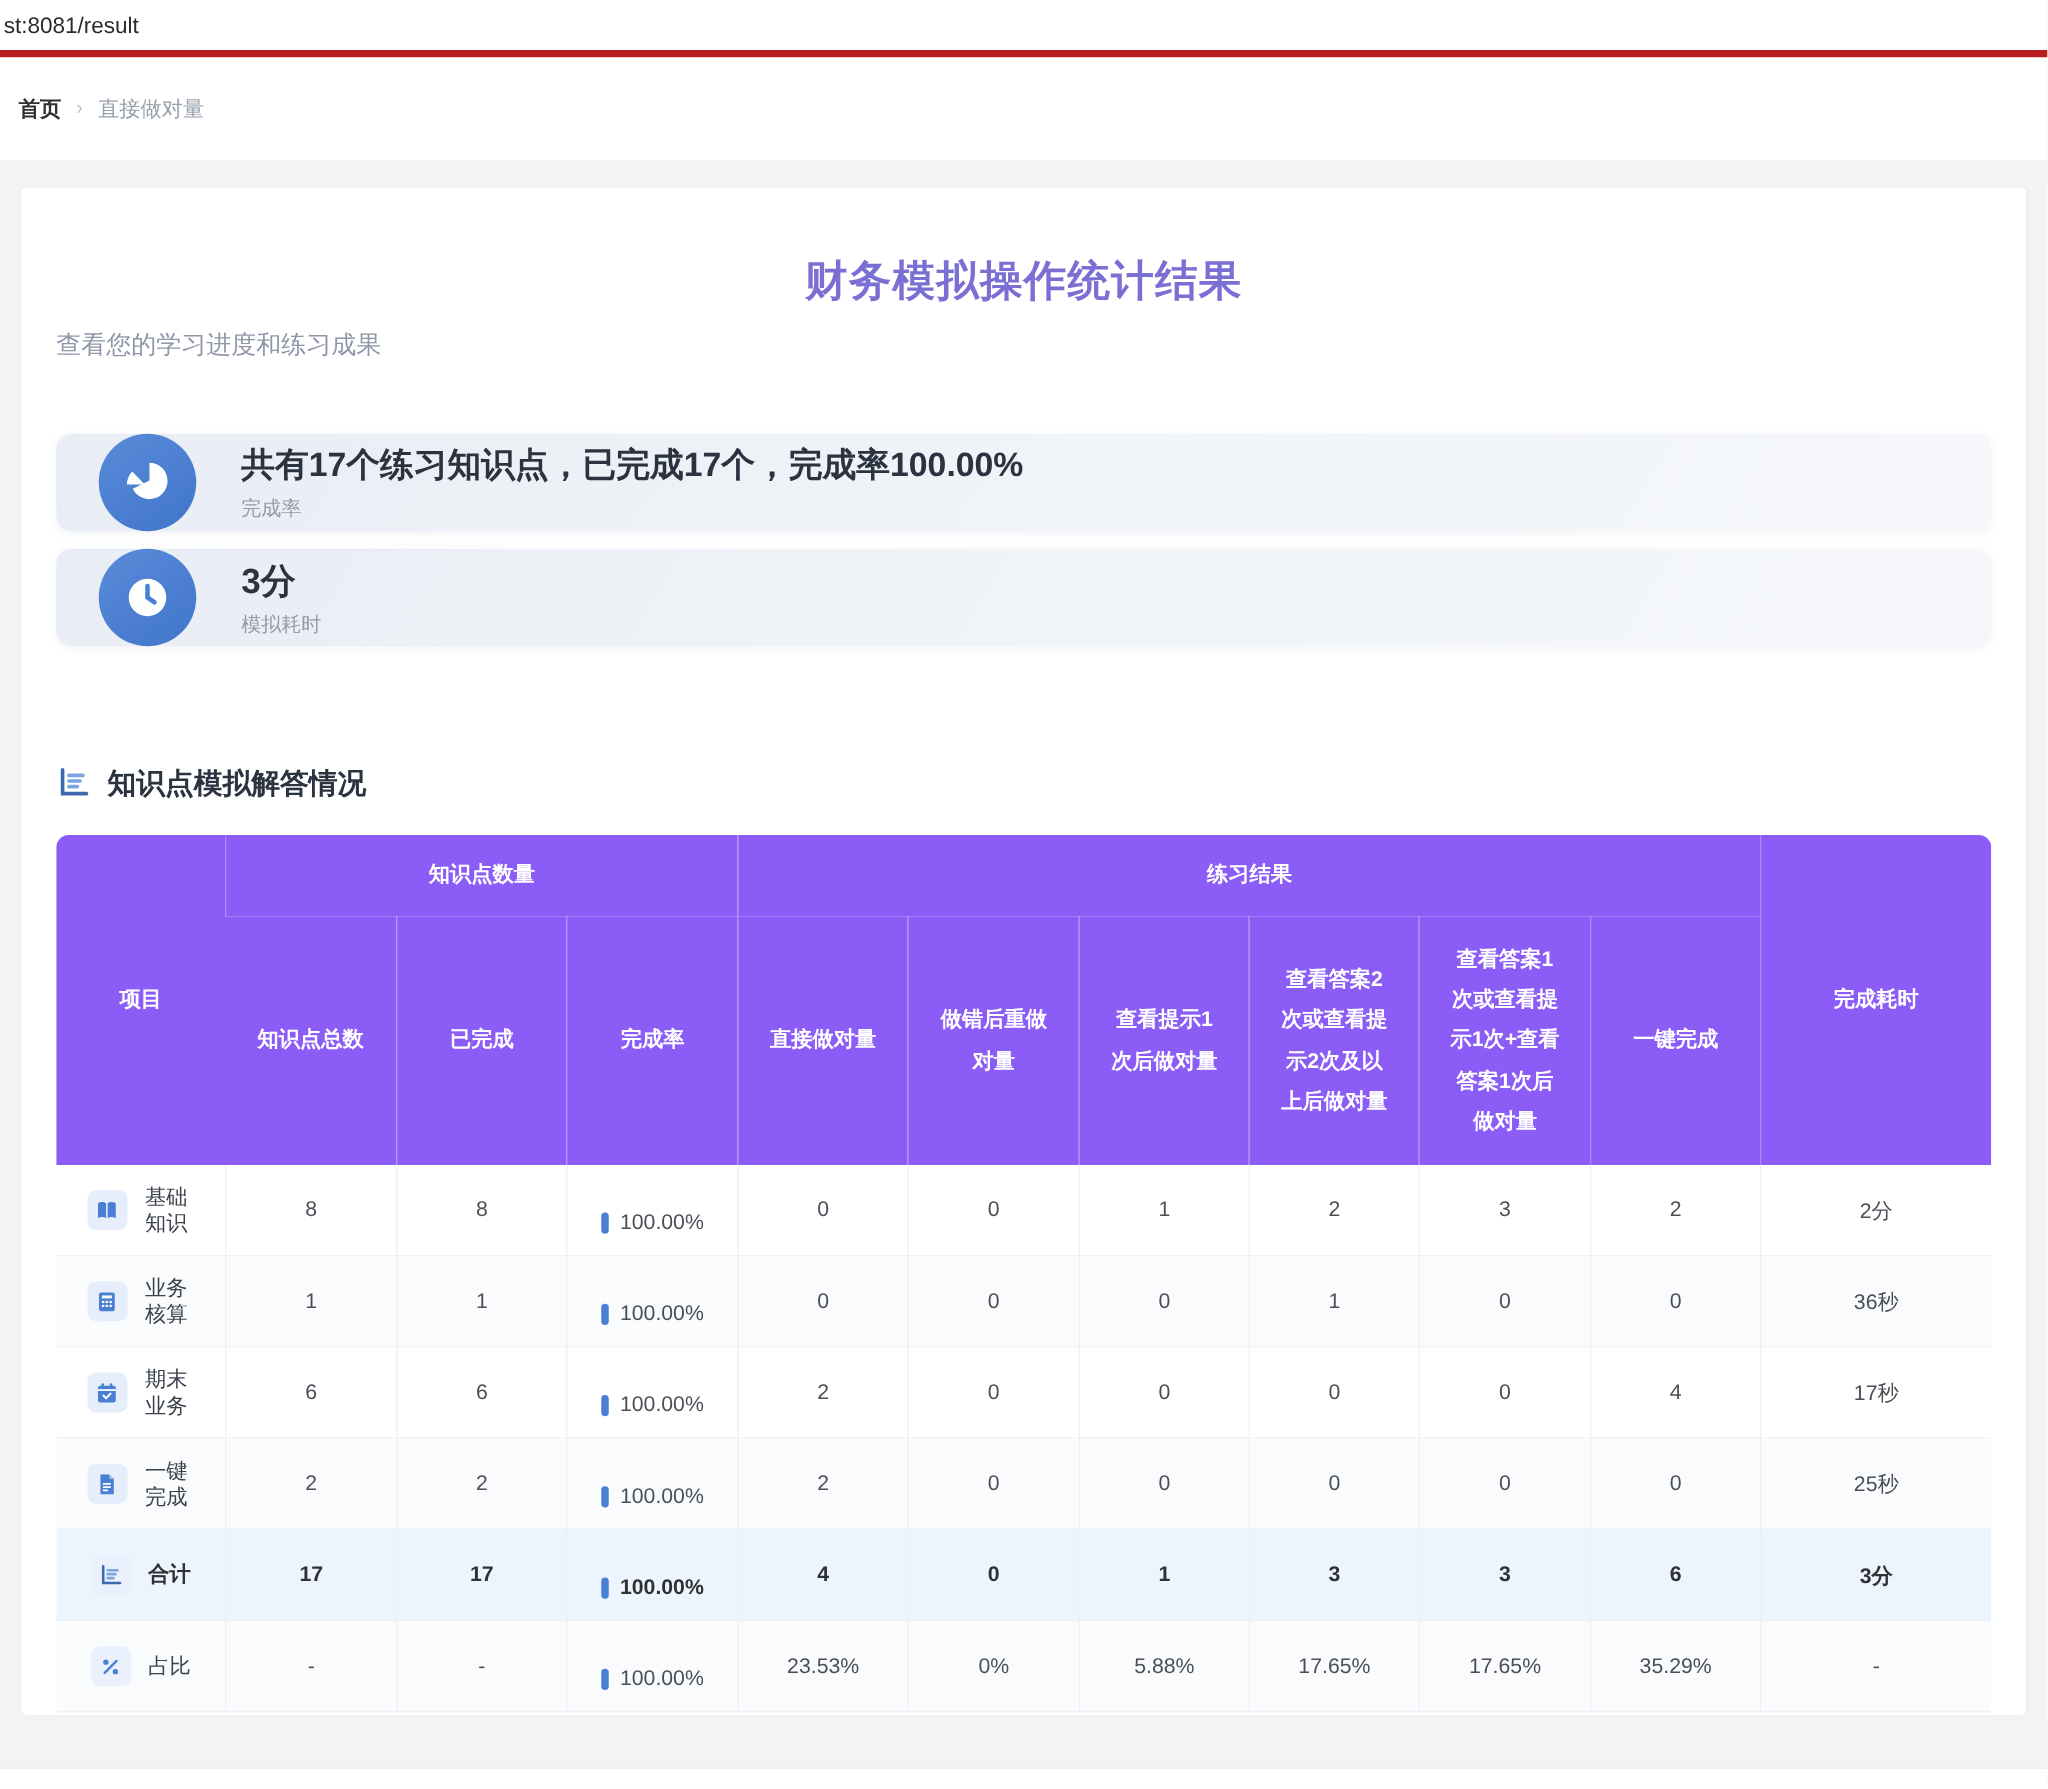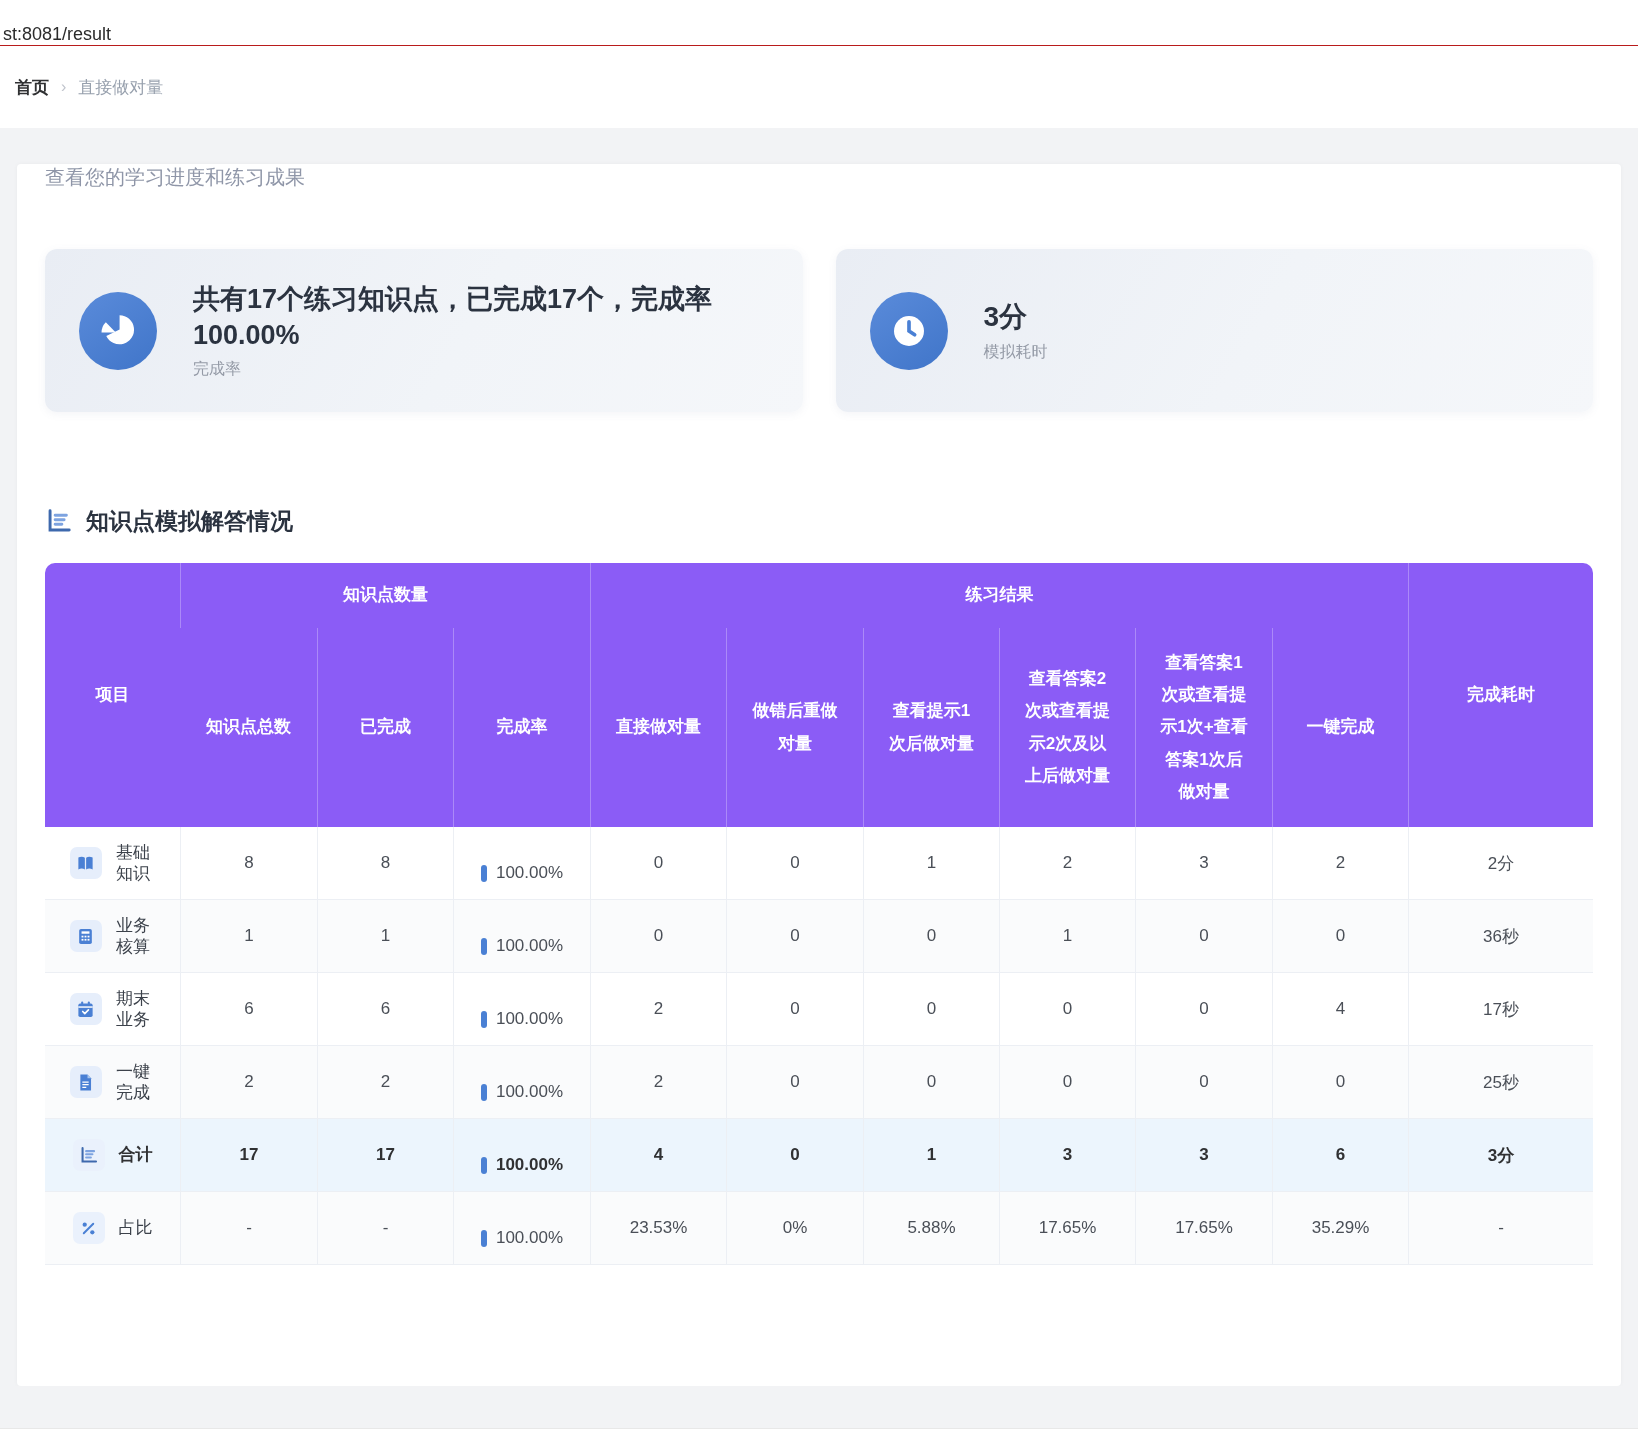--- a/index.html
+++ b/index.html
@@ -10,8 +10,8 @@
   }
   
   .url-bar {
-    height:46px; background:#ffffff; border-bottom:1px solid #b91c1c;
-    display:flex; align-items:flex-end; padding-left:3px;
+    height:46px; background:#ffffff; border-bottom:6px solid #b91c1c;
+    display:flex; align-items:center; padding-left:3px;
     font-size:18px; color:#2b2b2b;
   }
   .breadcrumb-bar {

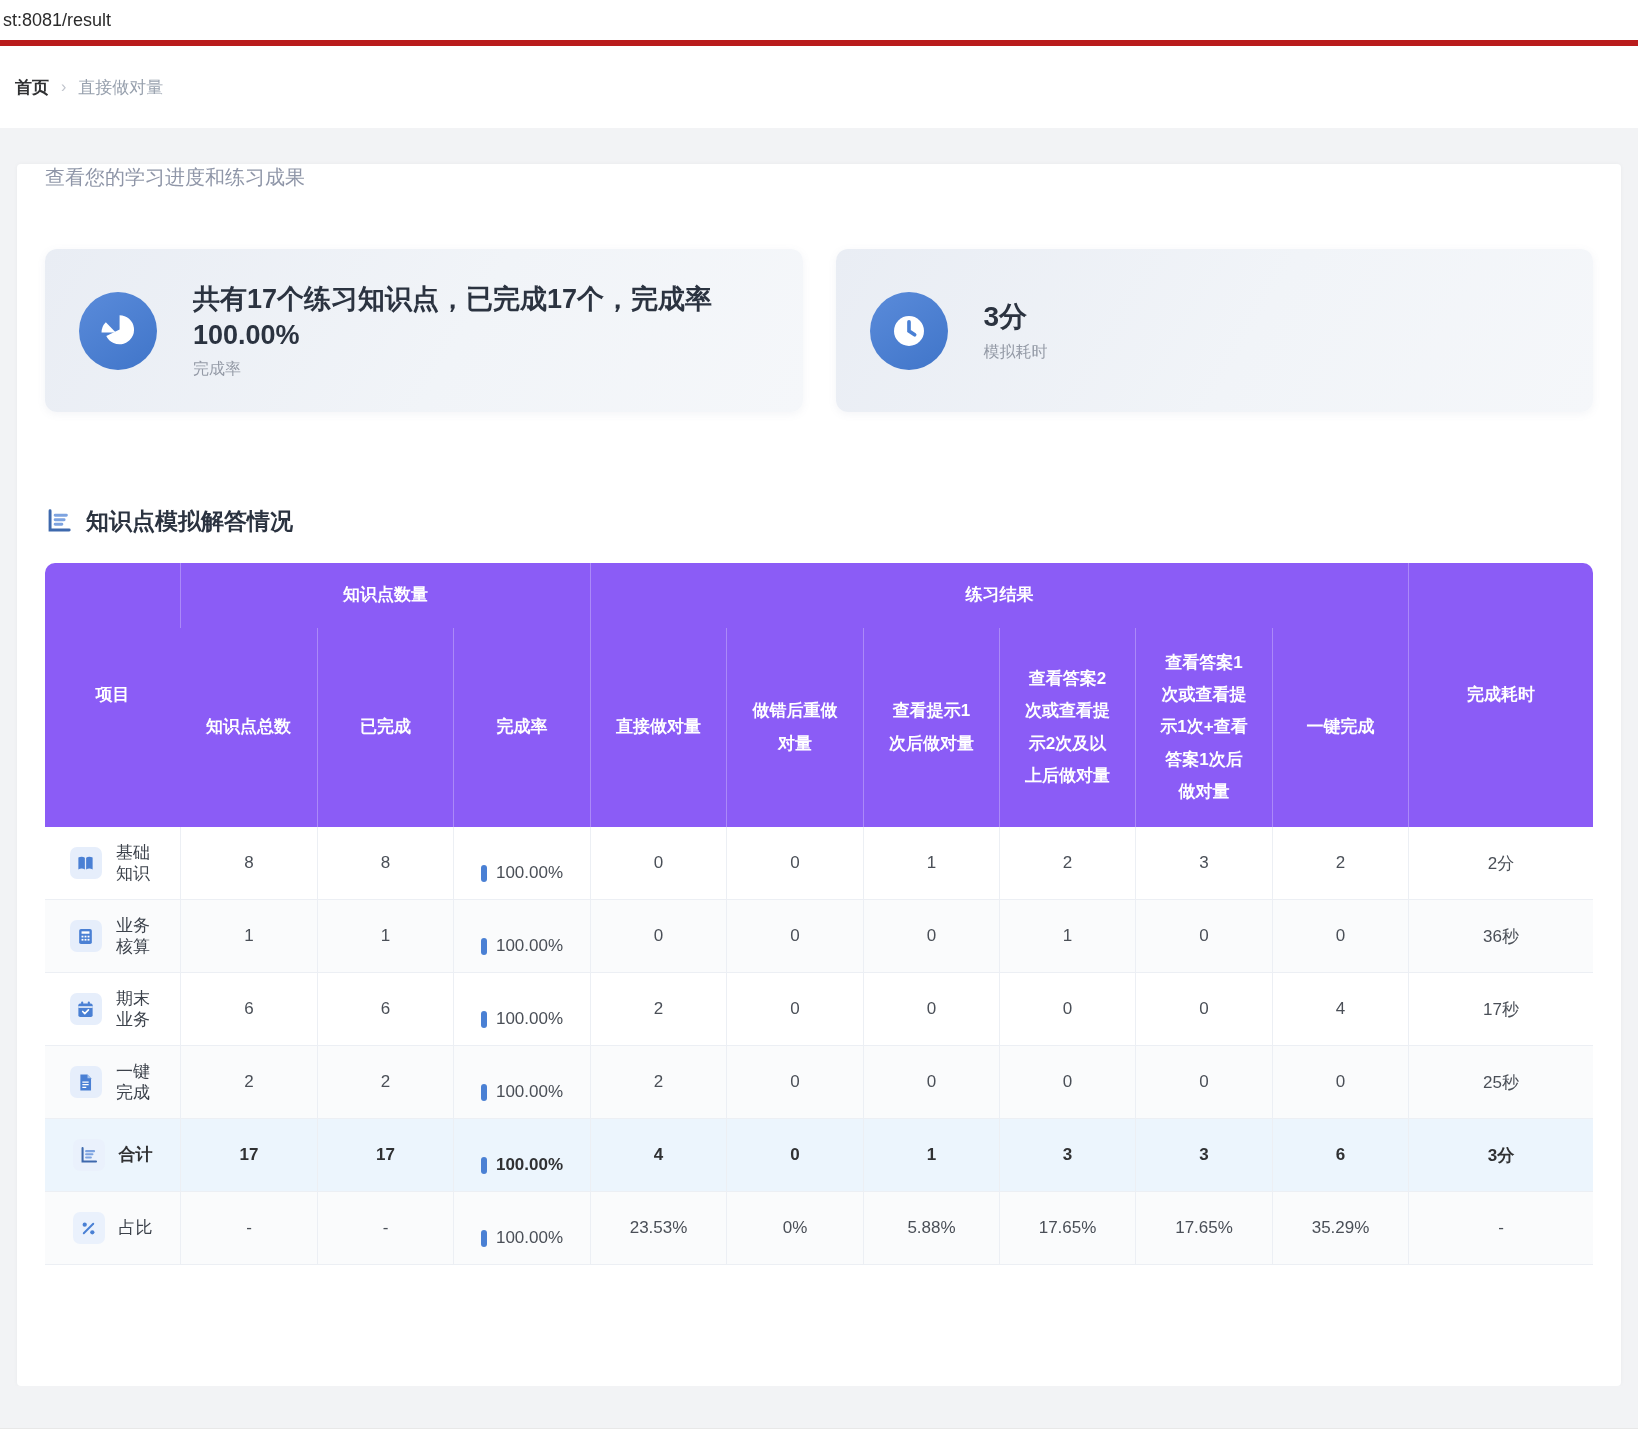--- a/index.html
+++ b/index.html
@@ -110,6 +110,7 @@
 
 <div class="main-card">
 
+  <div class="page-title">财务模拟操作统计结果</div>
   <div class="page-subtitle">查看您的学习进度和练习成果</div>
 
   <div class="stats-row">

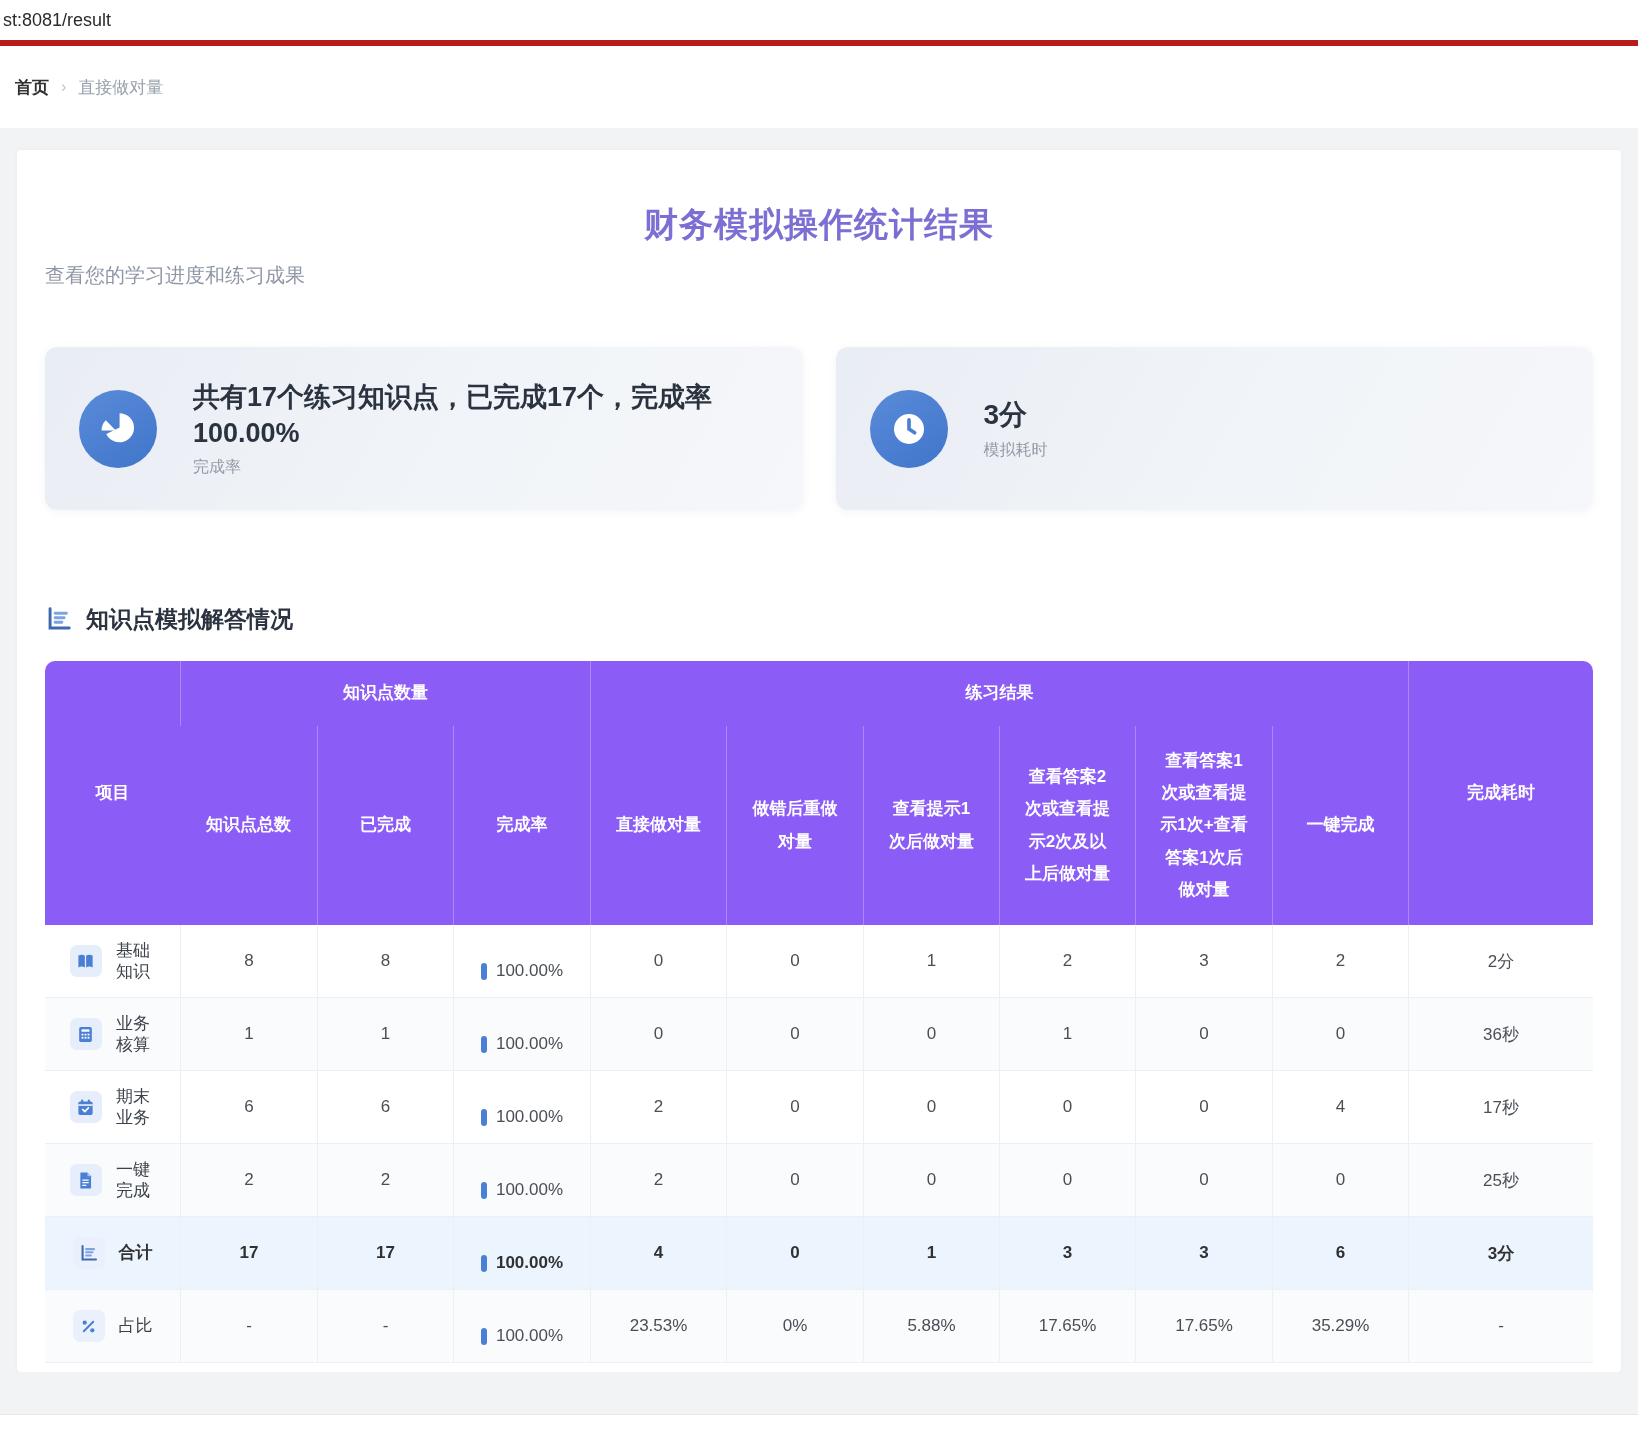--- a/index.html
+++ b/index.html
@@ -35,7 +35,7 @@
     margin-top:14px; text-align:left; font-size:20px; color:#8f96a8;
   }
   
-  .stats-row { display:flex; gap:33px; margin-top:58px; }
+  .stats-row { display:flex; gap:14px; margin-top:58px;flex-direction:column; }
   .stat-card {
     flex:1; height:163px; border-radius:12px;
     background:linear-gradient(120deg,#e9edf4 0%,#f1f4f8 55%,#f5f7fa 100%);

